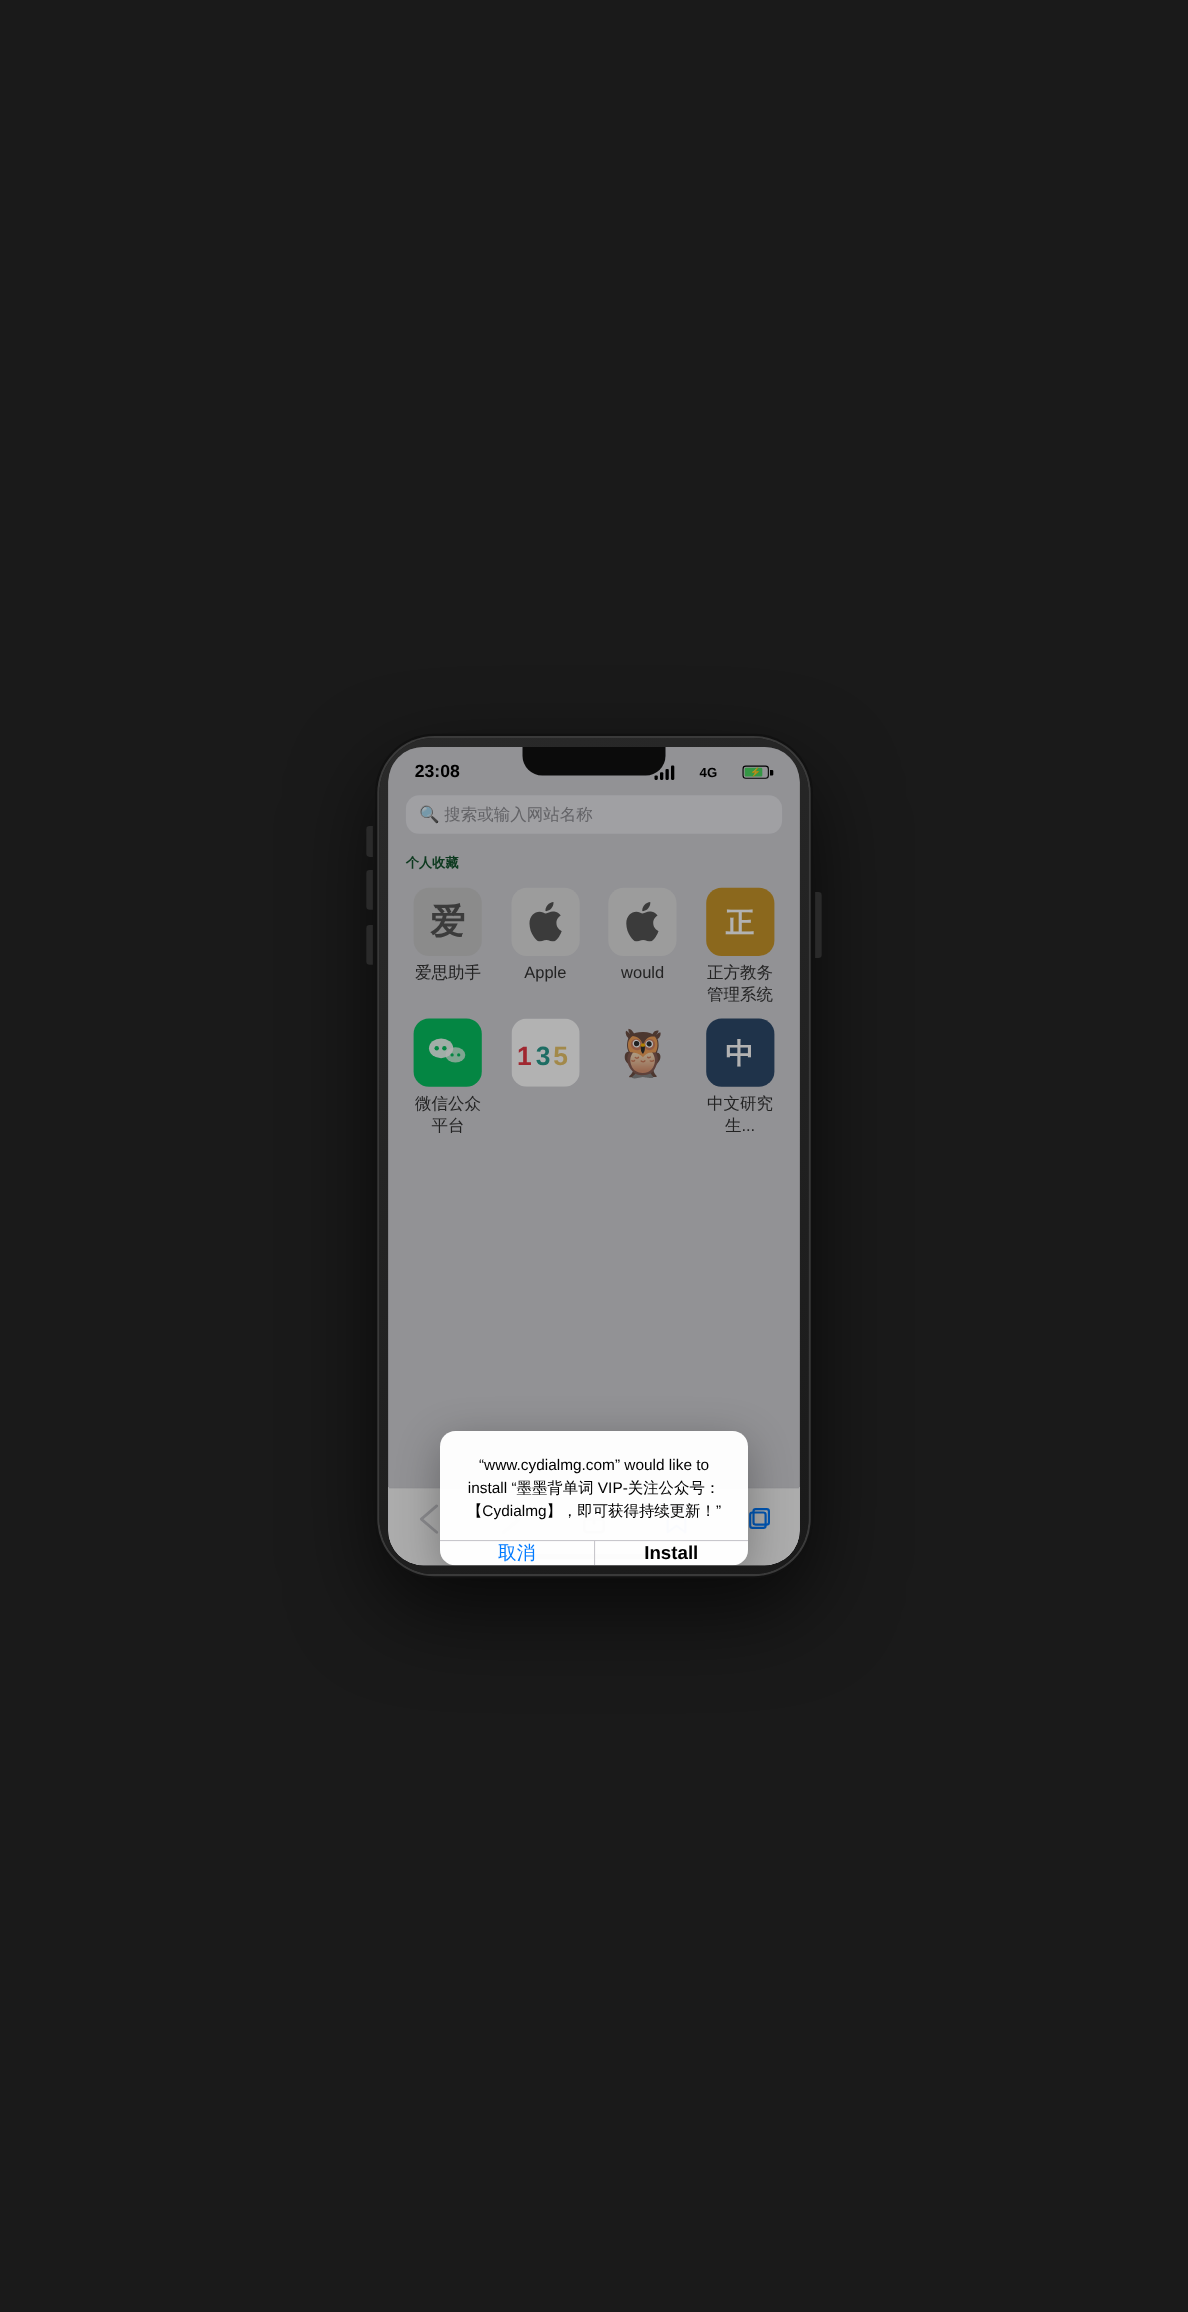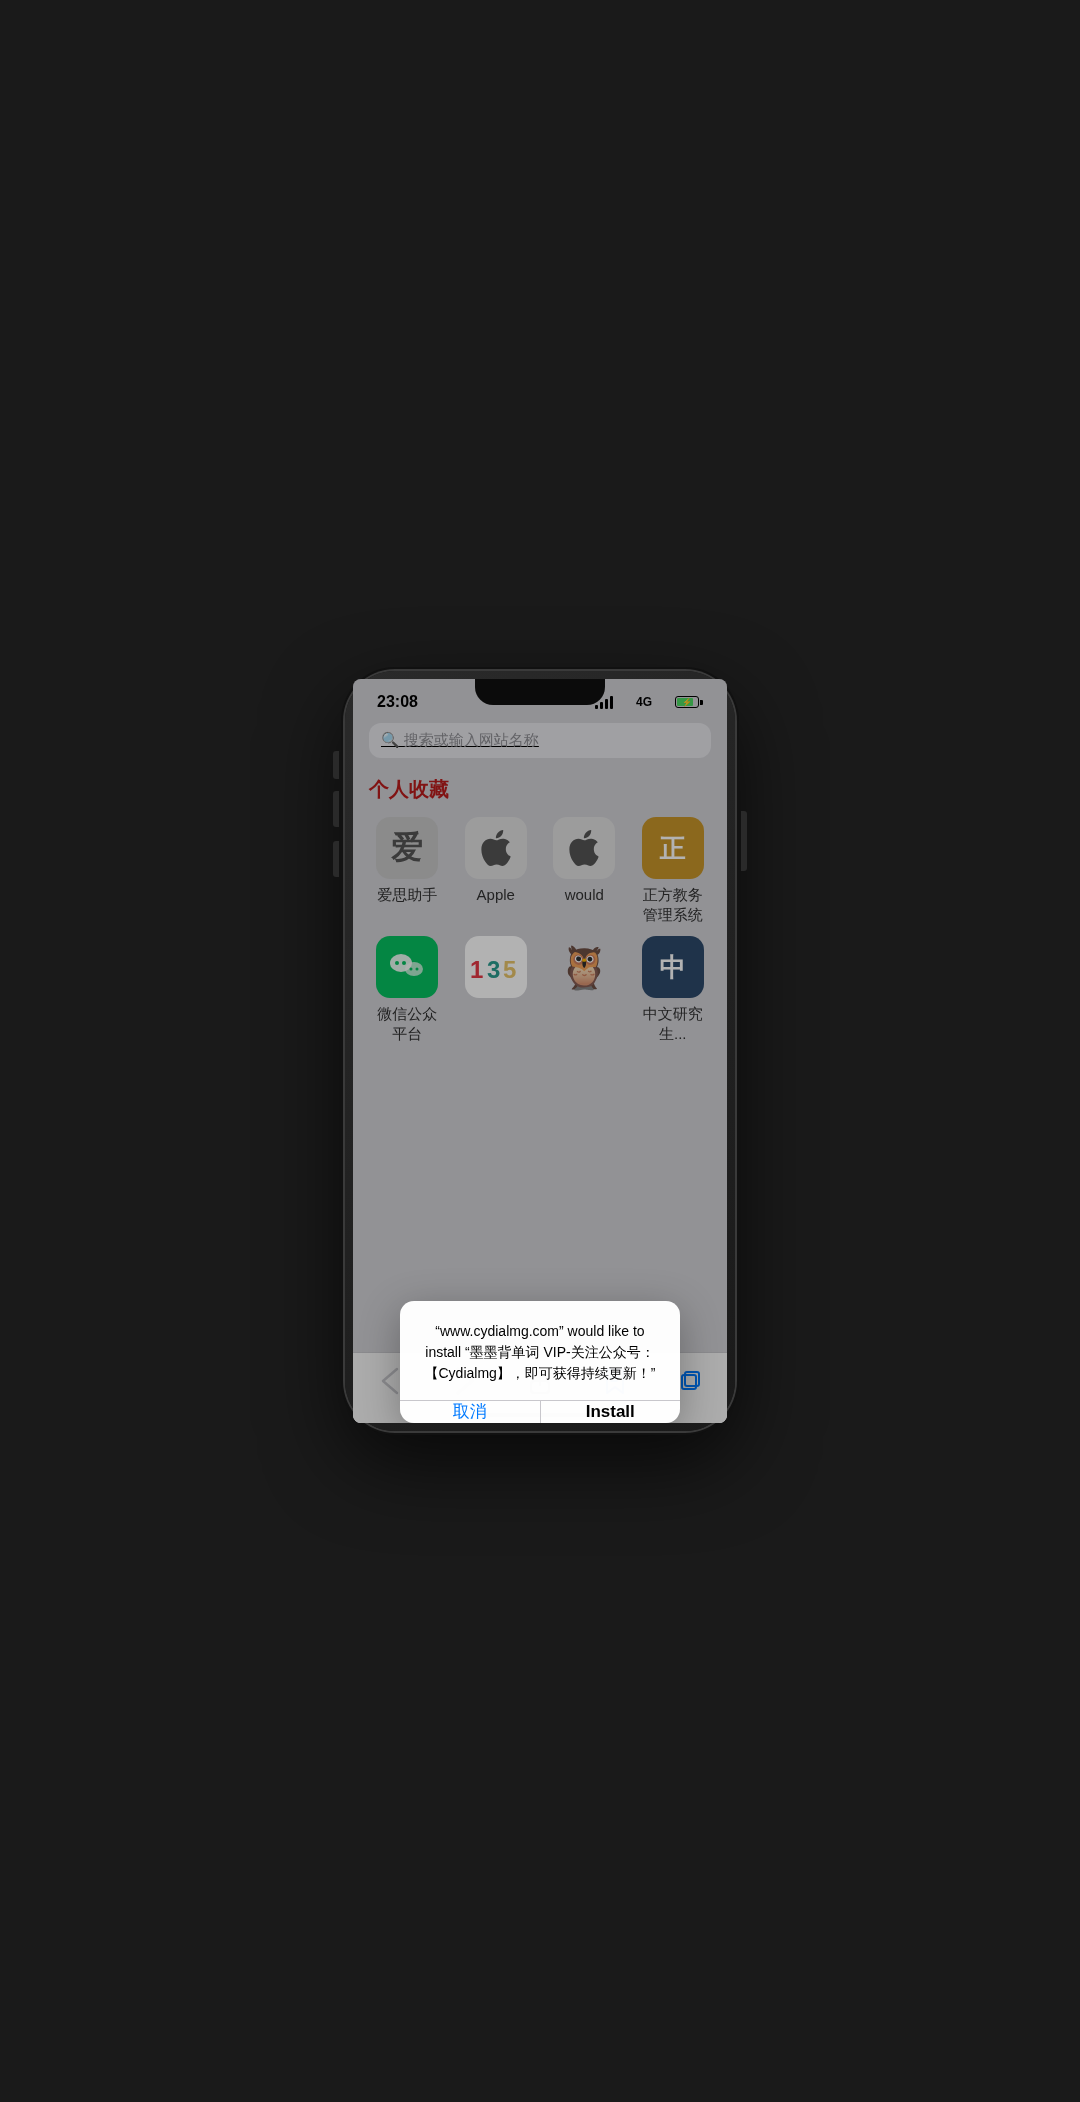--- a/index.html
+++ b/index.html
@@ -24,7 +24,7 @@
       width: 100%;
       height: 100%;
       background: #d1d1d6;
-      border-radius: 8px;
+      border-radius: 32px;
       overflow: hidden;
       position: relative;
     }

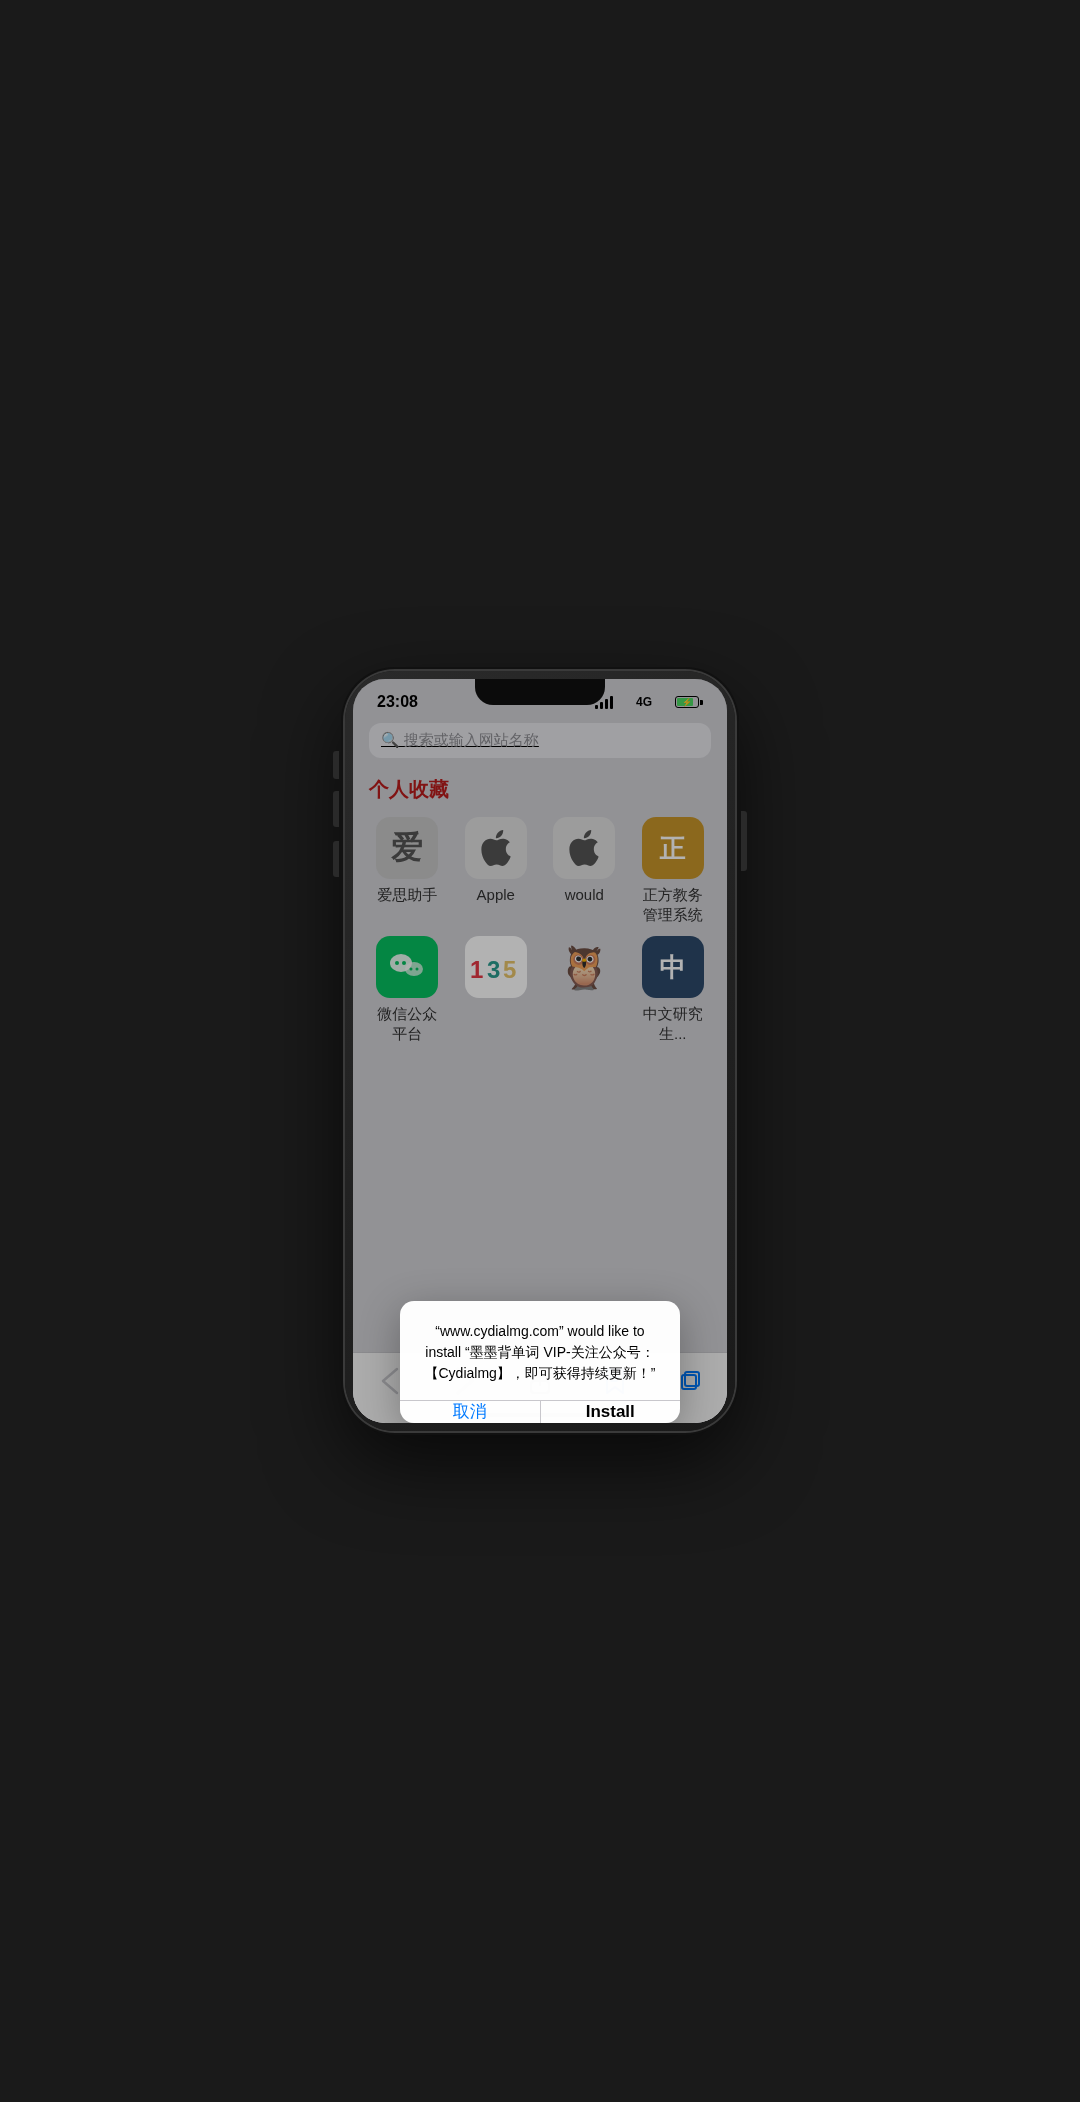--- a/index.html
+++ b/index.html
@@ -155,7 +155,6 @@
       display: flex;
       align-items: flex-end;
       gap: 6px;
-      text-decoration: underline;
     }
     .search-placeholder {
       color: #8e8e93;

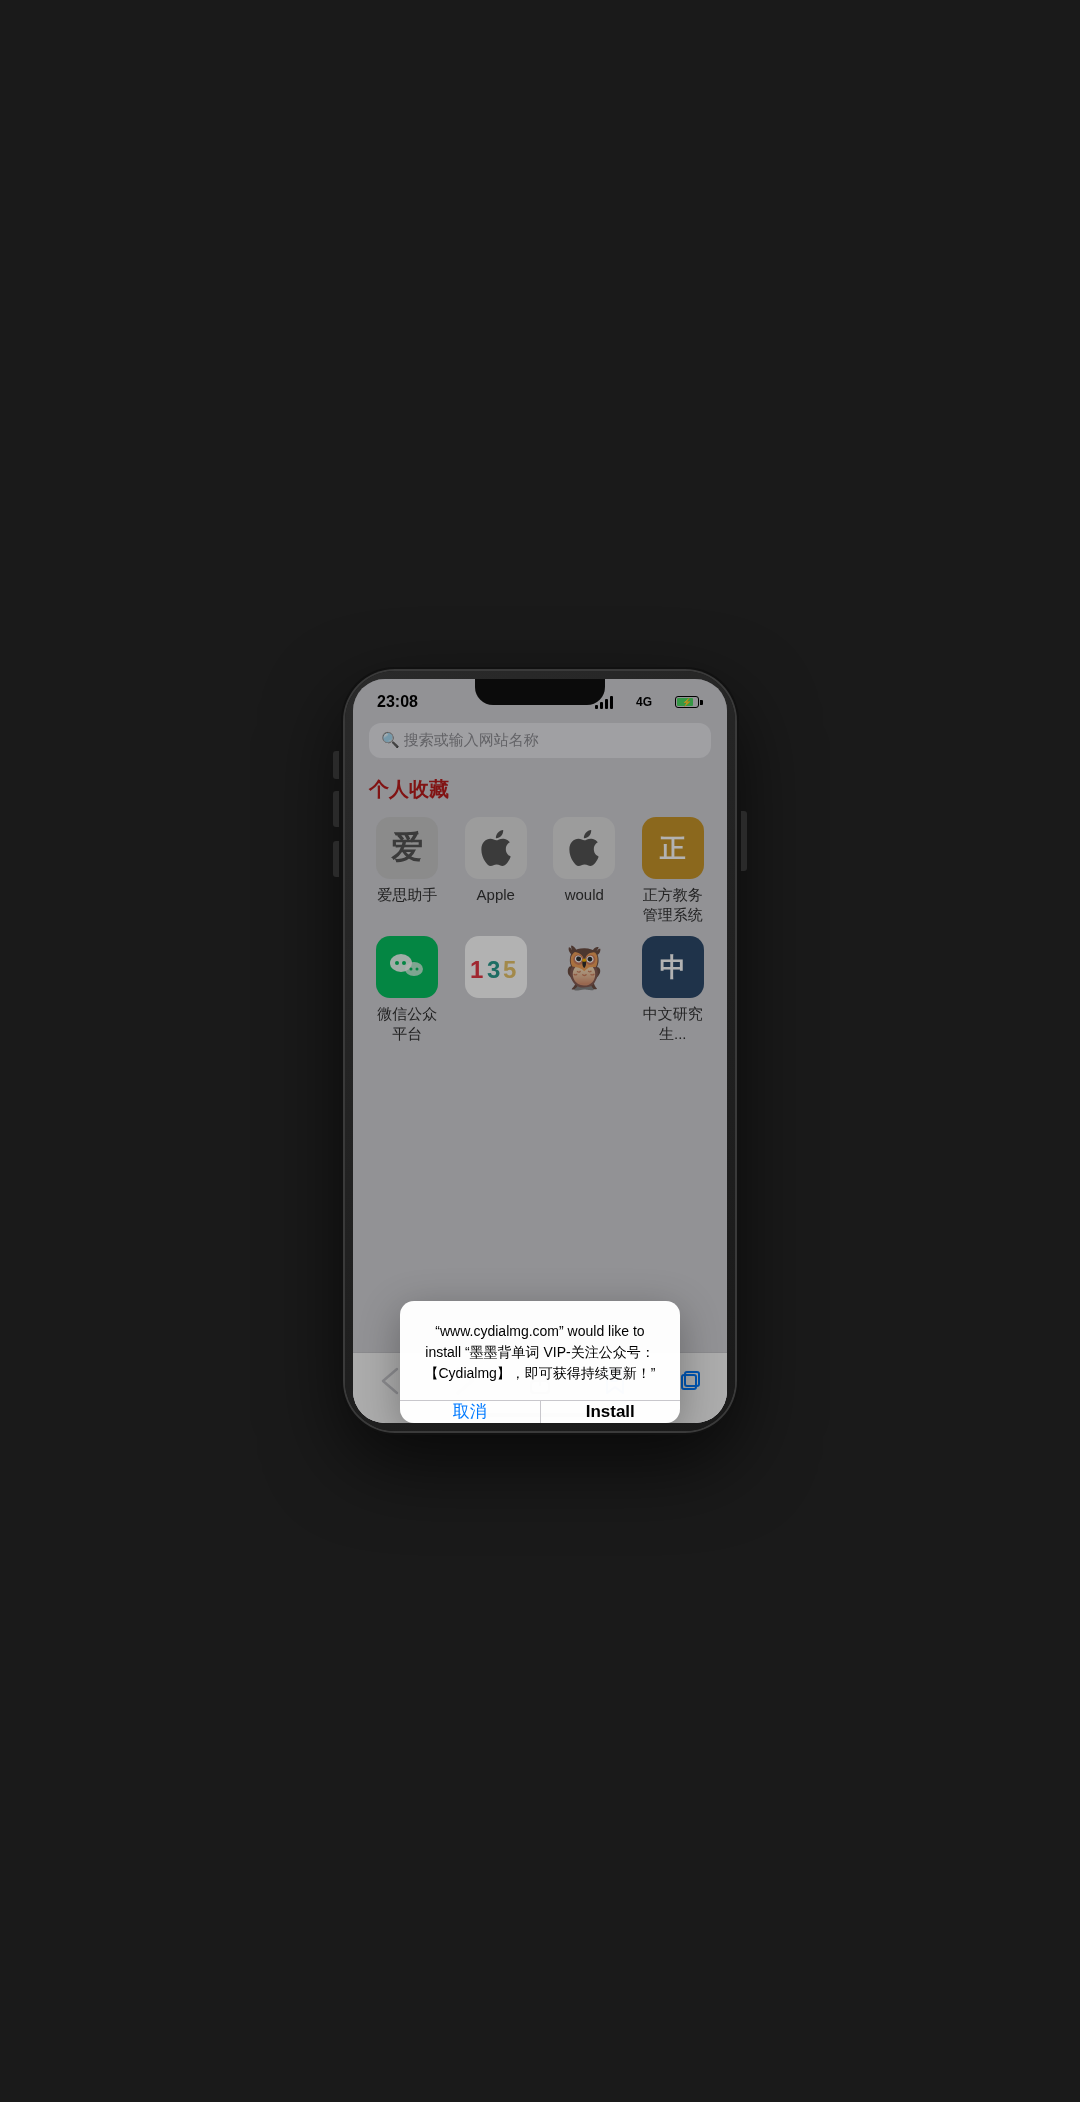--- a/index.html
+++ b/index.html
@@ -165,9 +165,9 @@
       padding: 6px 16px 0;
     }
     .bookmarks-title {
-      font-size: 20px;
+      font-size: 12px;
       font-weight: 600;
-      color: #b91c1c;
+      color: #14532d;
       margin-bottom: 14px;
     }
     .bookmarks-grid {

